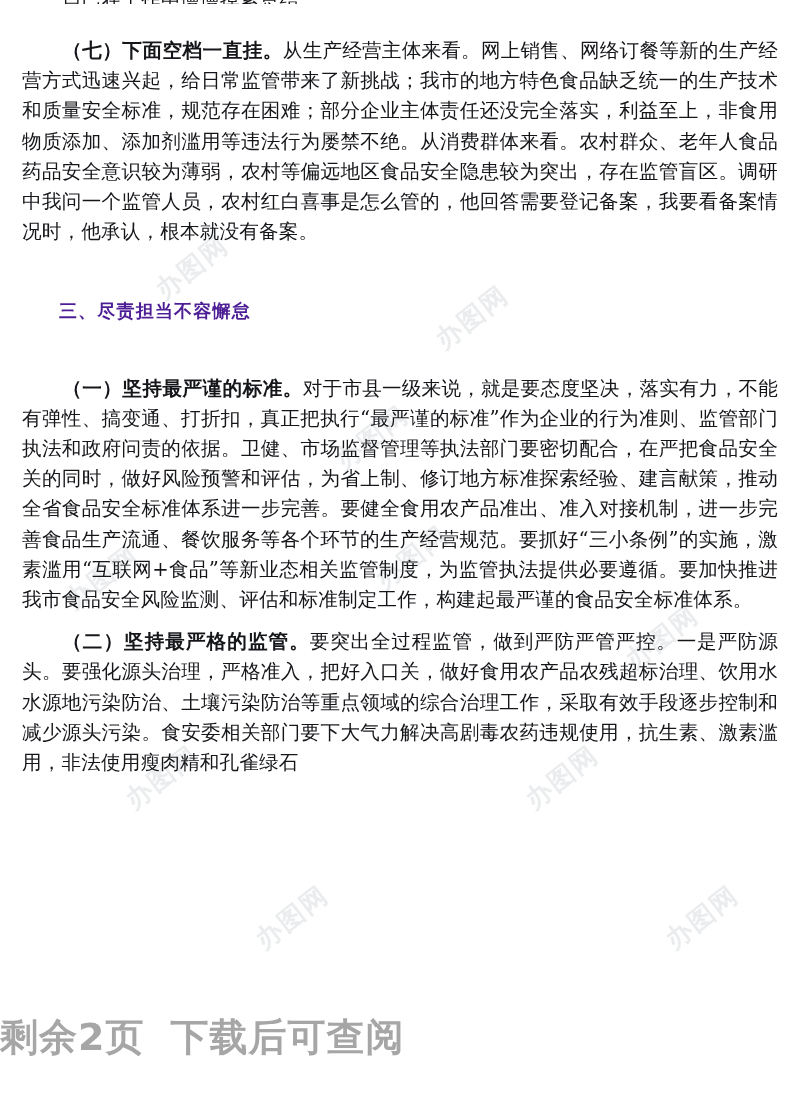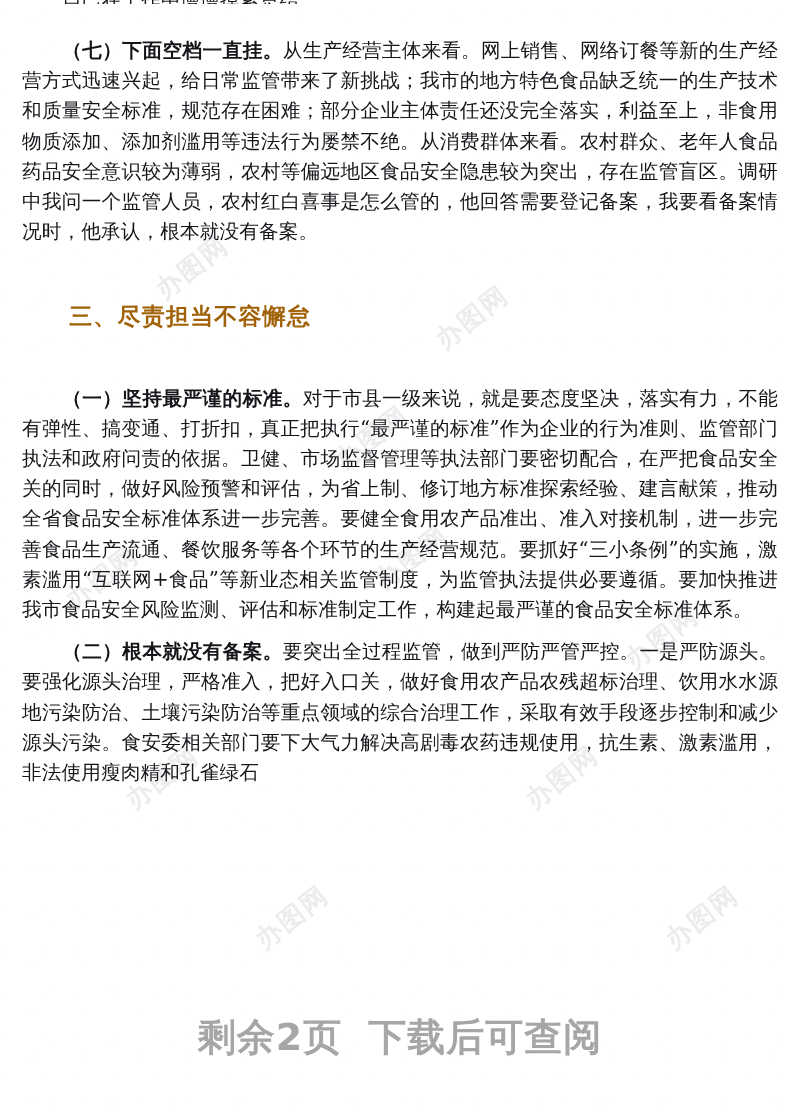--- a/index.html
+++ b/index.html
@@ -81,13 +81,13 @@
 
   
   .section-head {
-    font-size: 23px;
+    font-size: 18px;
     line-height: 30.2px;
     font-weight: 700;
-    color: #a16207;
+    color: #4c1d95;
     text-indent: 2.05em;
     letter-spacing: 1.2px;
-    font-family: Liberation Serif, serif;
+    font-family: Liberation Mono, monospace;
   }
 
   

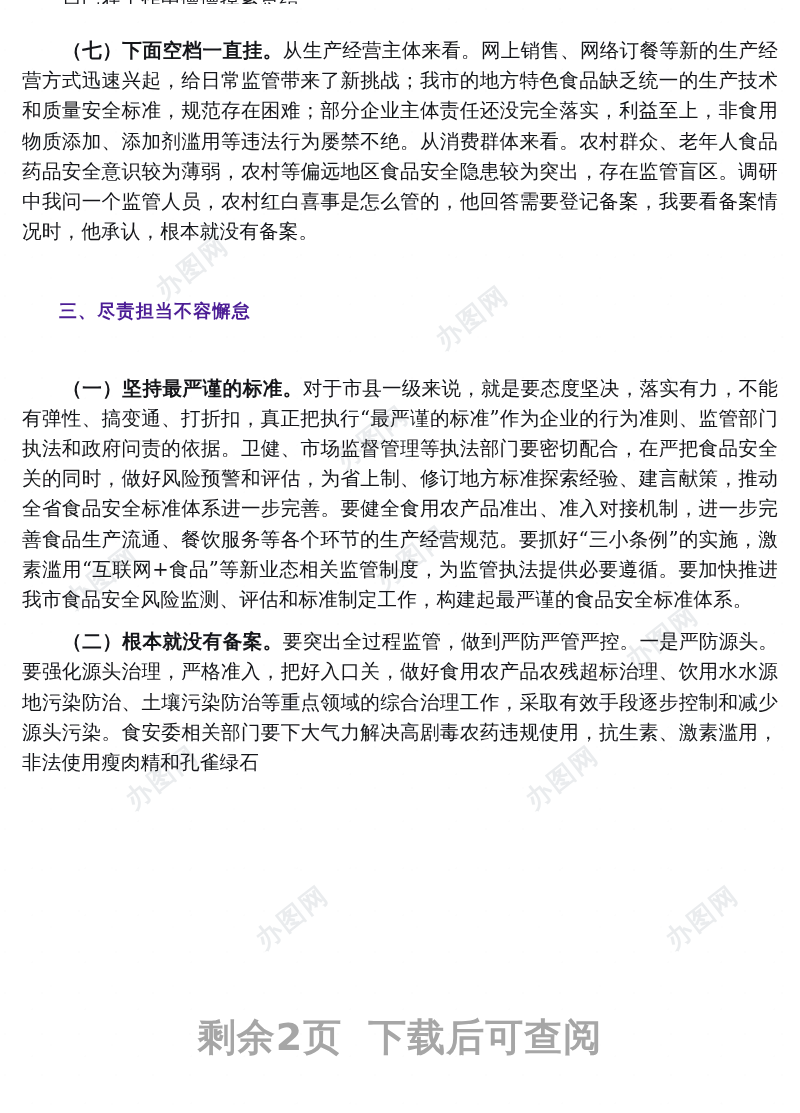--- a/index.html
+++ b/index.html
@@ -168,7 +168,7 @@
 
     <div class="gap-sm"></div>
 
-    <p class="p indent"><b class="hd">（二）根本就没有备案。</b><span>要突出全过程监管，做到严防严管严控。一是严防源头。要强化源头治理，严格准入，把好入口关，做好食用农产品农残超标治理、饮用水水源地污染防治、土壤污染防治等重点领域的综合治理工作，采取有效手段逐步控制和减少源头污染。食安委相关部门要下大气力解决高剧毒农药违规使用，抗生素、激素滥用，非法使用瘦肉精和孔雀绿石</span></p>
+    <p class="p indent"><b class="hd">（二）坚持最严格的监管。</b><span>要突出全过程监管，做到严防严管严控。一是严防源头。要强化源头治理，严格准入，把好入口关，做好食用农产品农残超标治理、饮用水水源地污染防治、土壤污染防治等重点领域的综合治理工作，采取有效手段逐步控制和减少源头污染。食安委相关部门要下大气力解决高剧毒农药违规使用，抗生素、激素滥用，非法使用瘦肉精和孔雀绿石</span></p>
 
   </div>
 

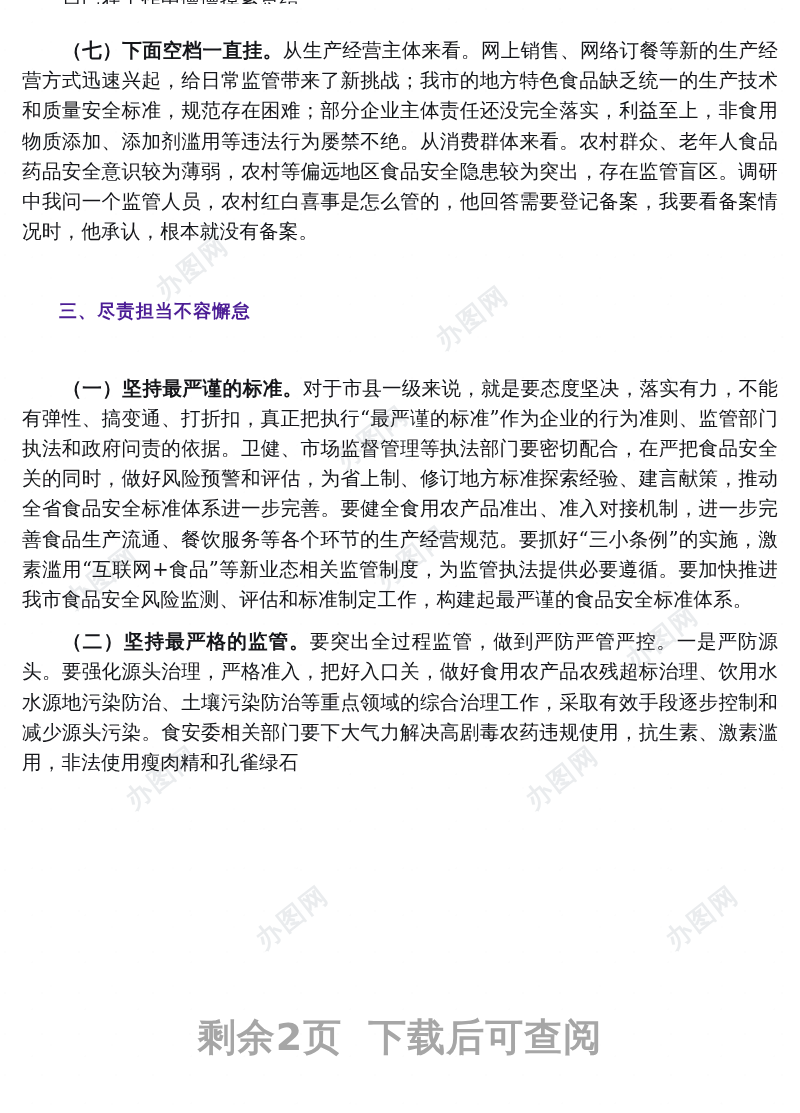--- a/index.html
+++ b/index.html
@@ -96,7 +96,7 @@
     left: 0;
     top: 1012px;
     width: 800px;
-    text-align: center;
+    text-align: left;
     color: #a6a6a6;
     font-family: "DejaVu Sans", "Liberation Sans", sans-serif;
     font-weight: 700;

